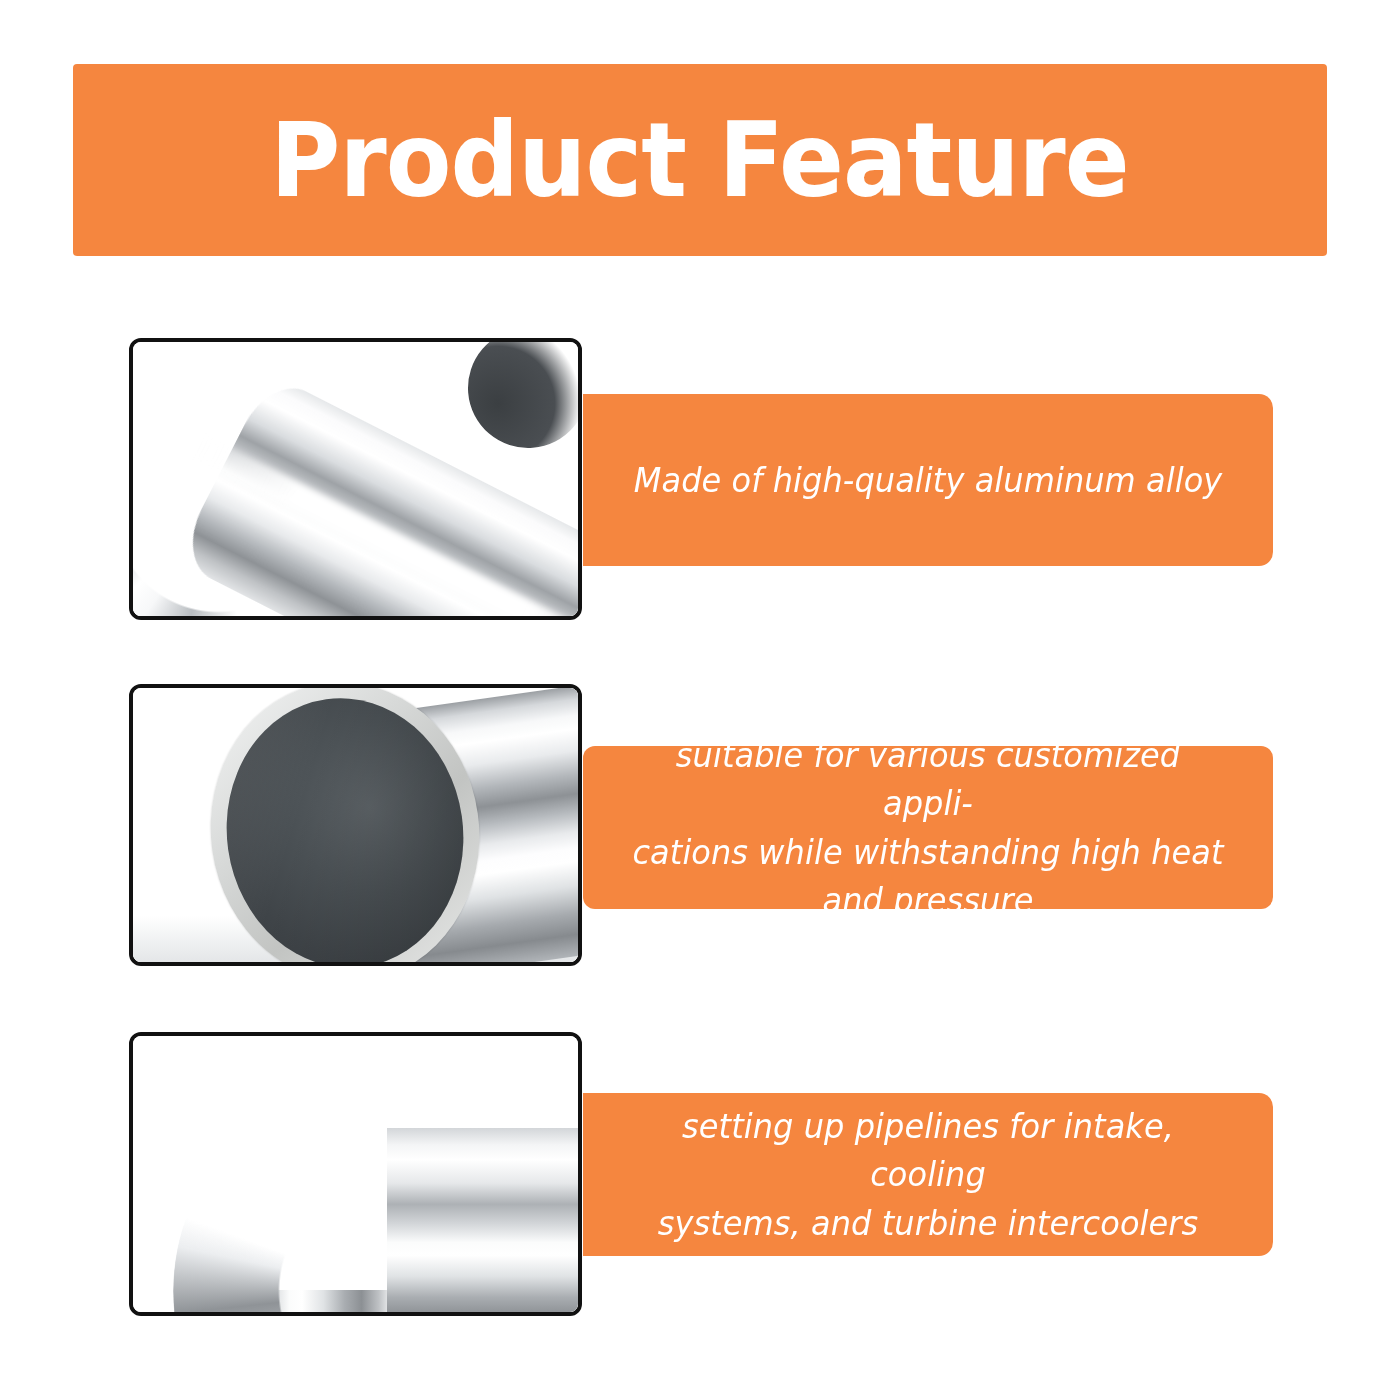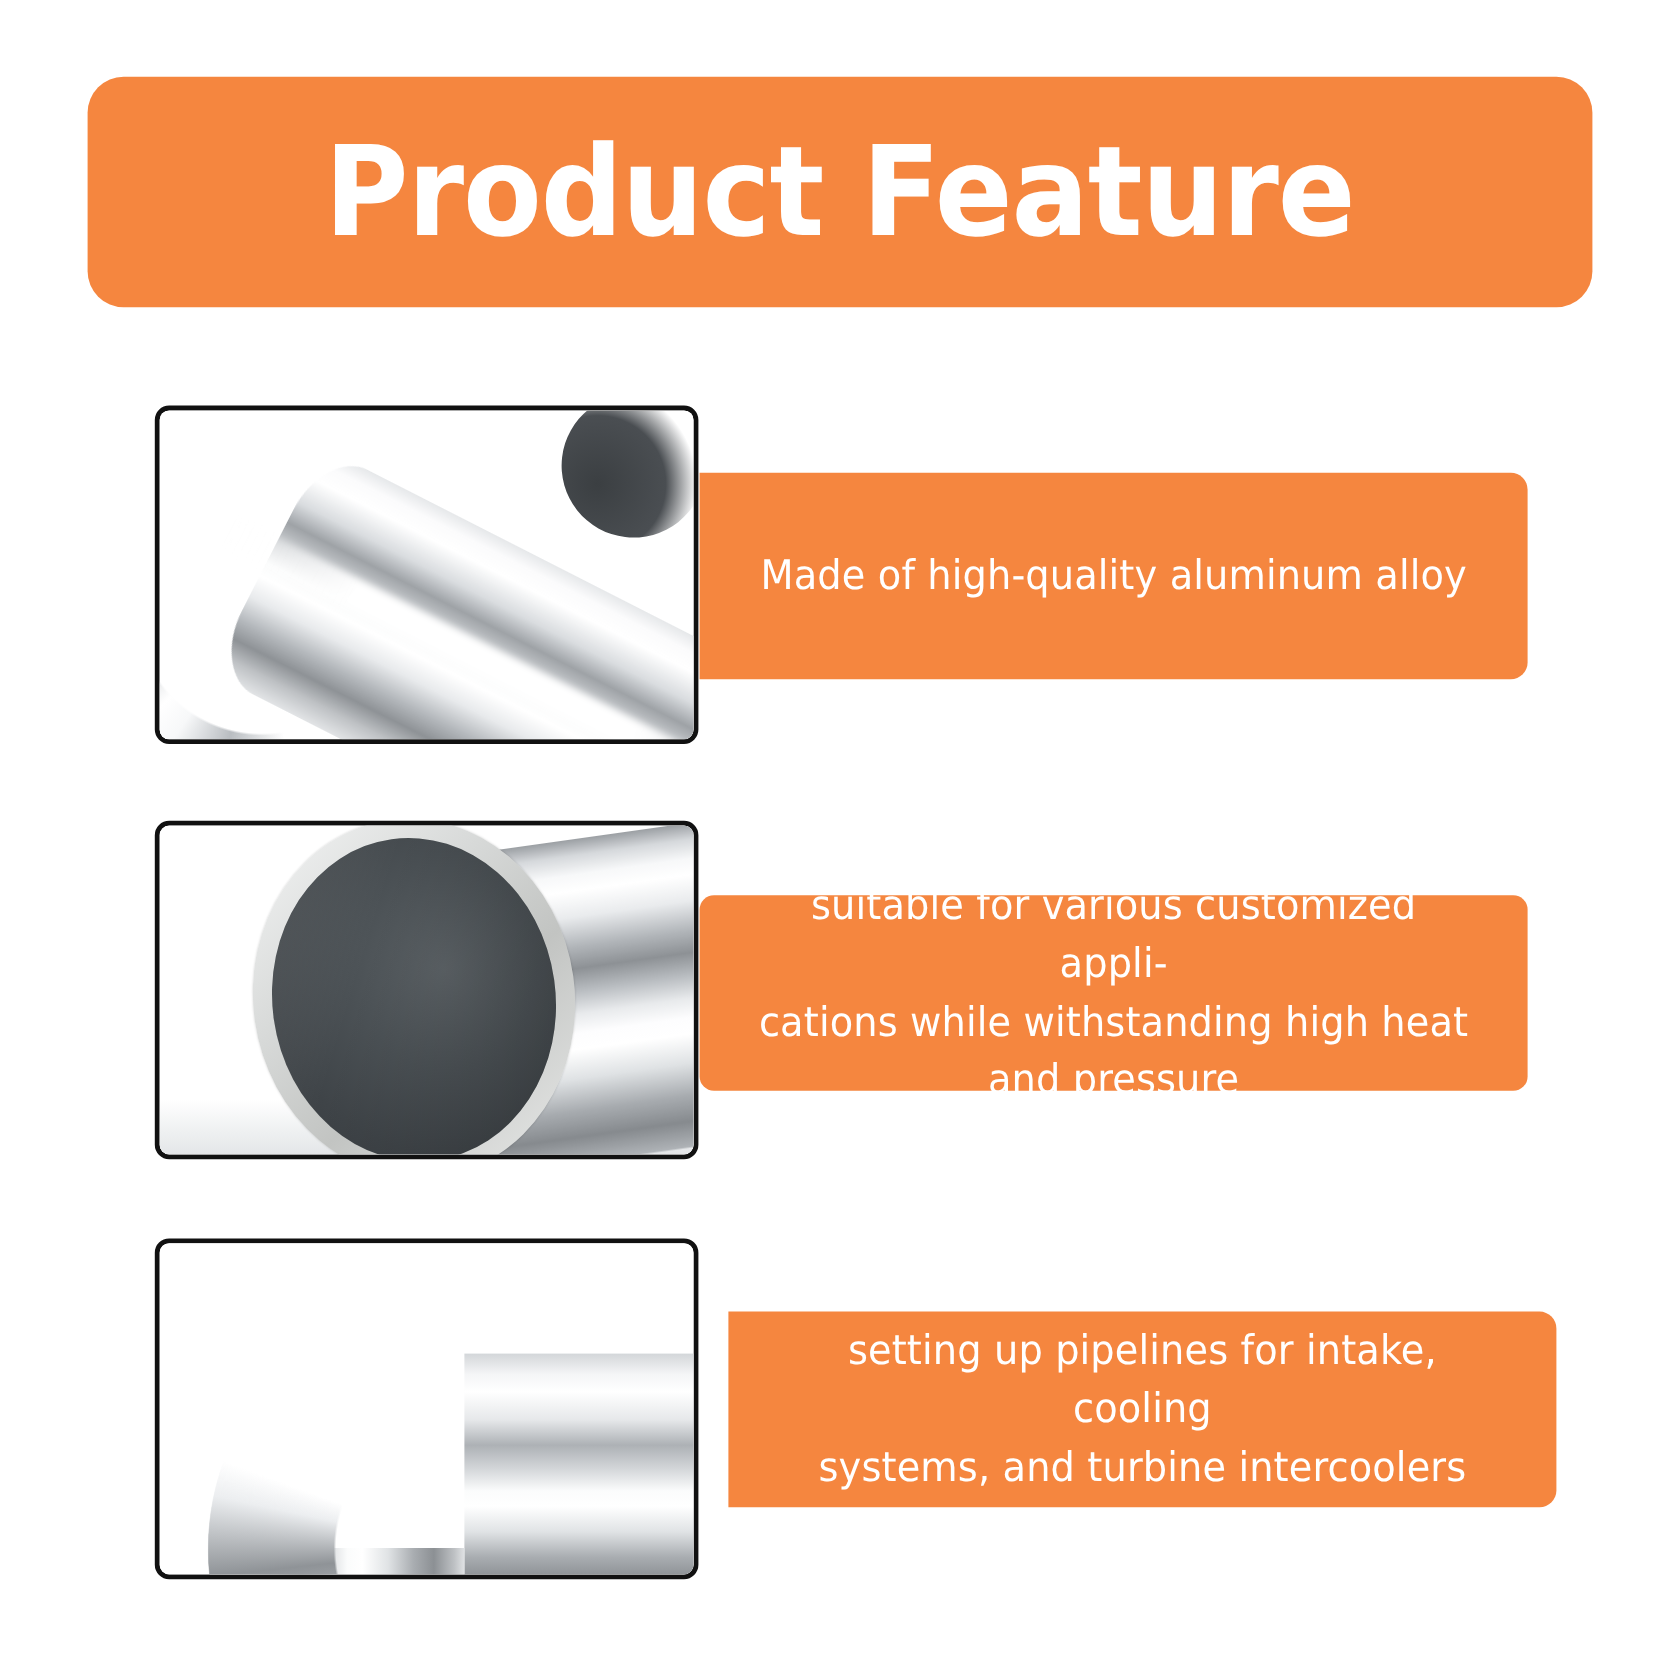--- a/index.html
+++ b/index.html
@@ -23,7 +23,7 @@
     width: 1254px;
     height: 192px;
     background: #F5863F;
-    border-radius: 30px;
+    border-radius: 4px;
     display: flex;
     align-items: center;
     justify-content: center;

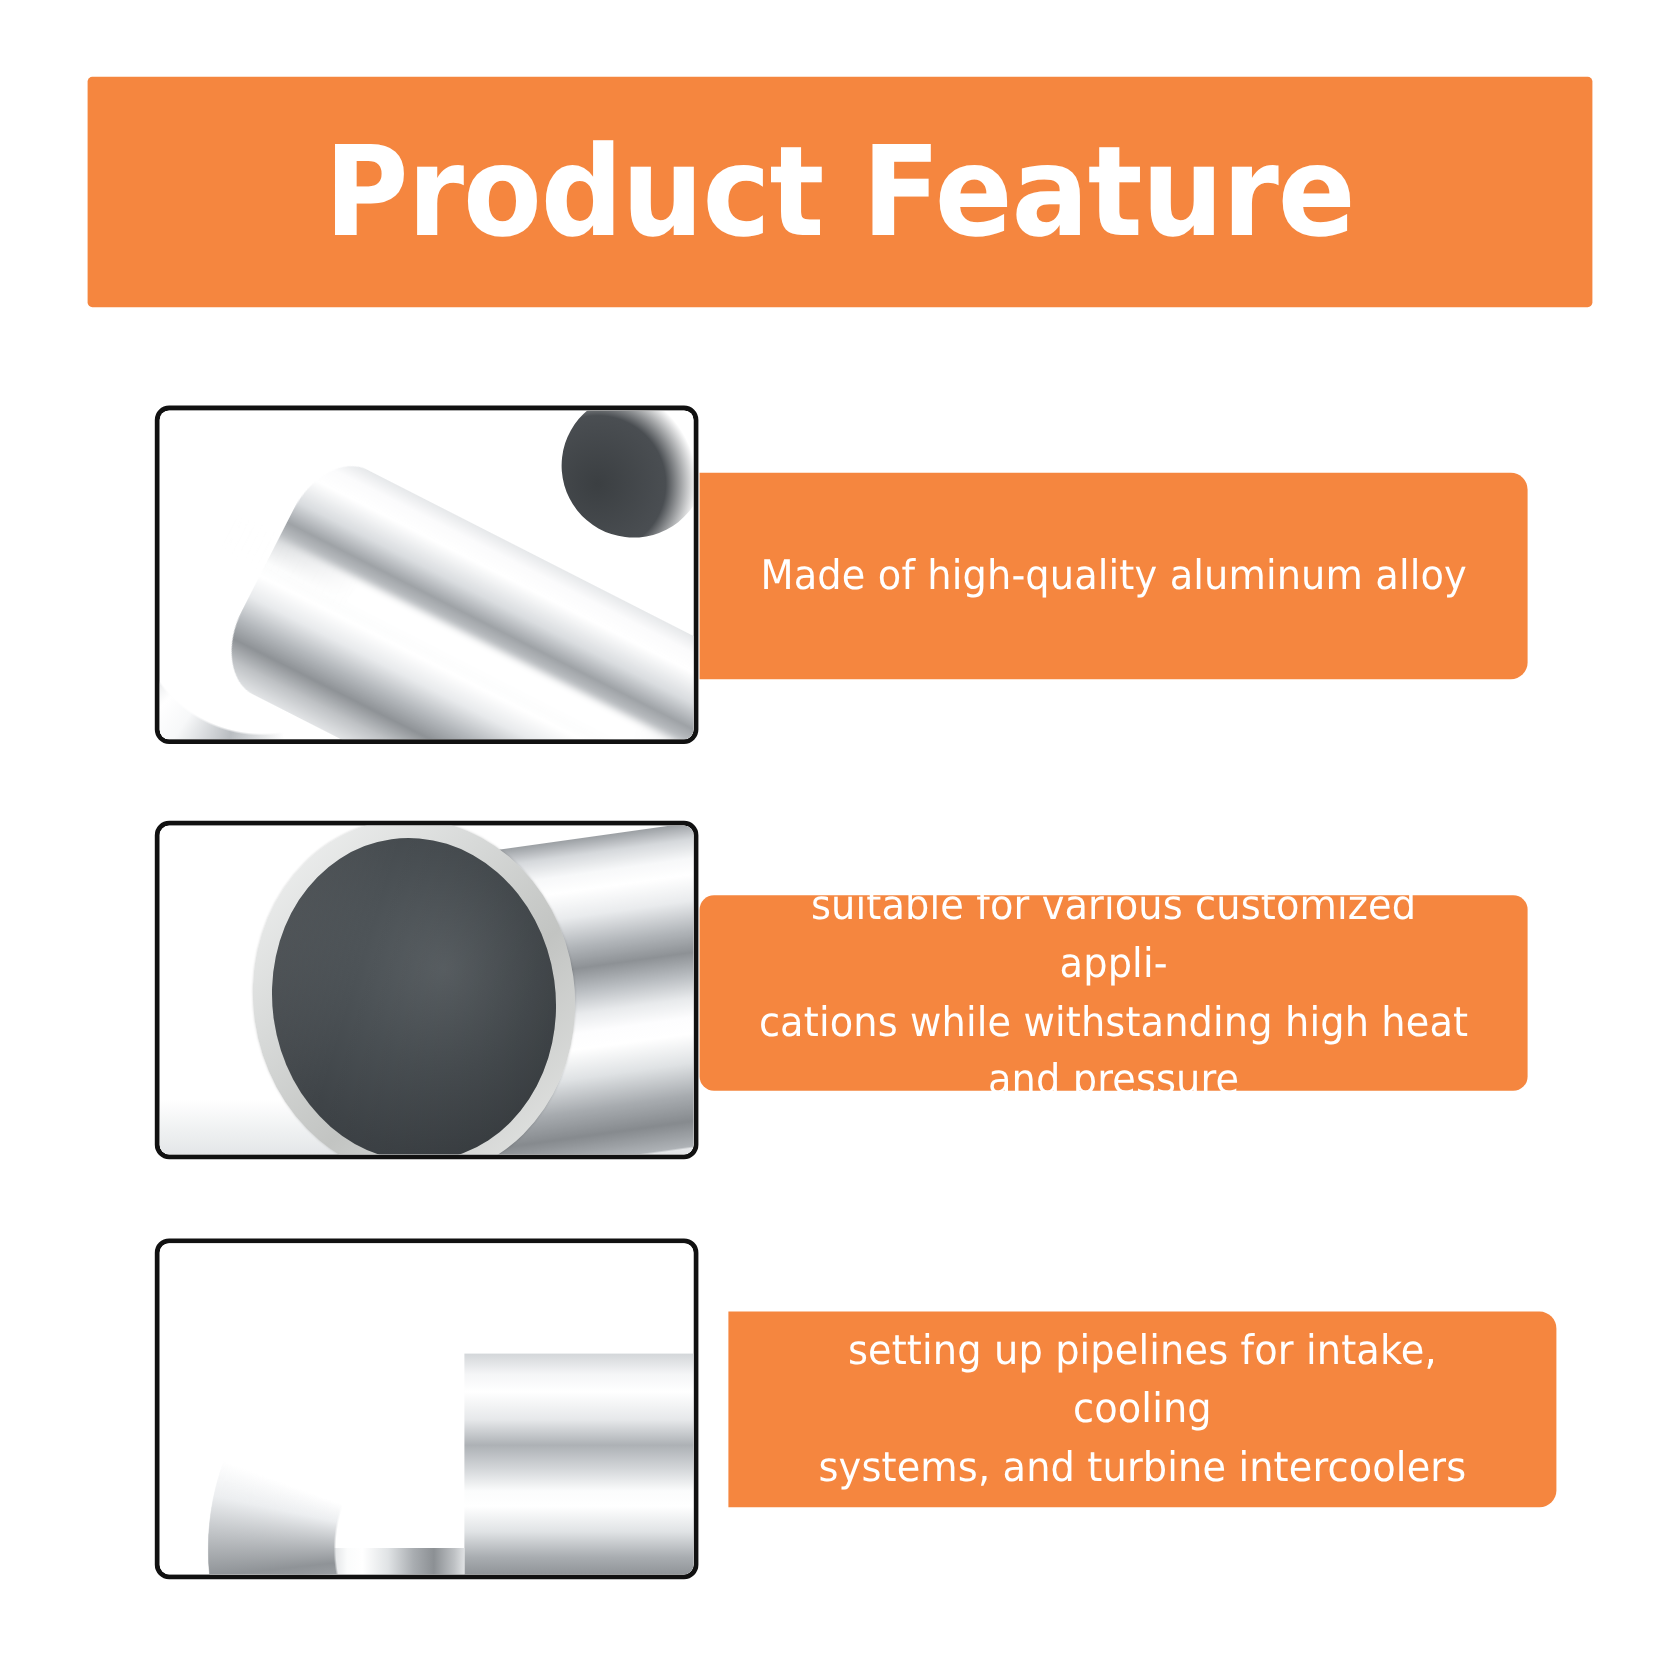--- a/index.html
+++ b/index.html
@@ -281,6 +281,7 @@
     justify-content: center;
     box-sizing: border-box;
     padding: 10px 26px;
+    font-style: italic;
   }
   .caption-text {
     color: #ffffff;

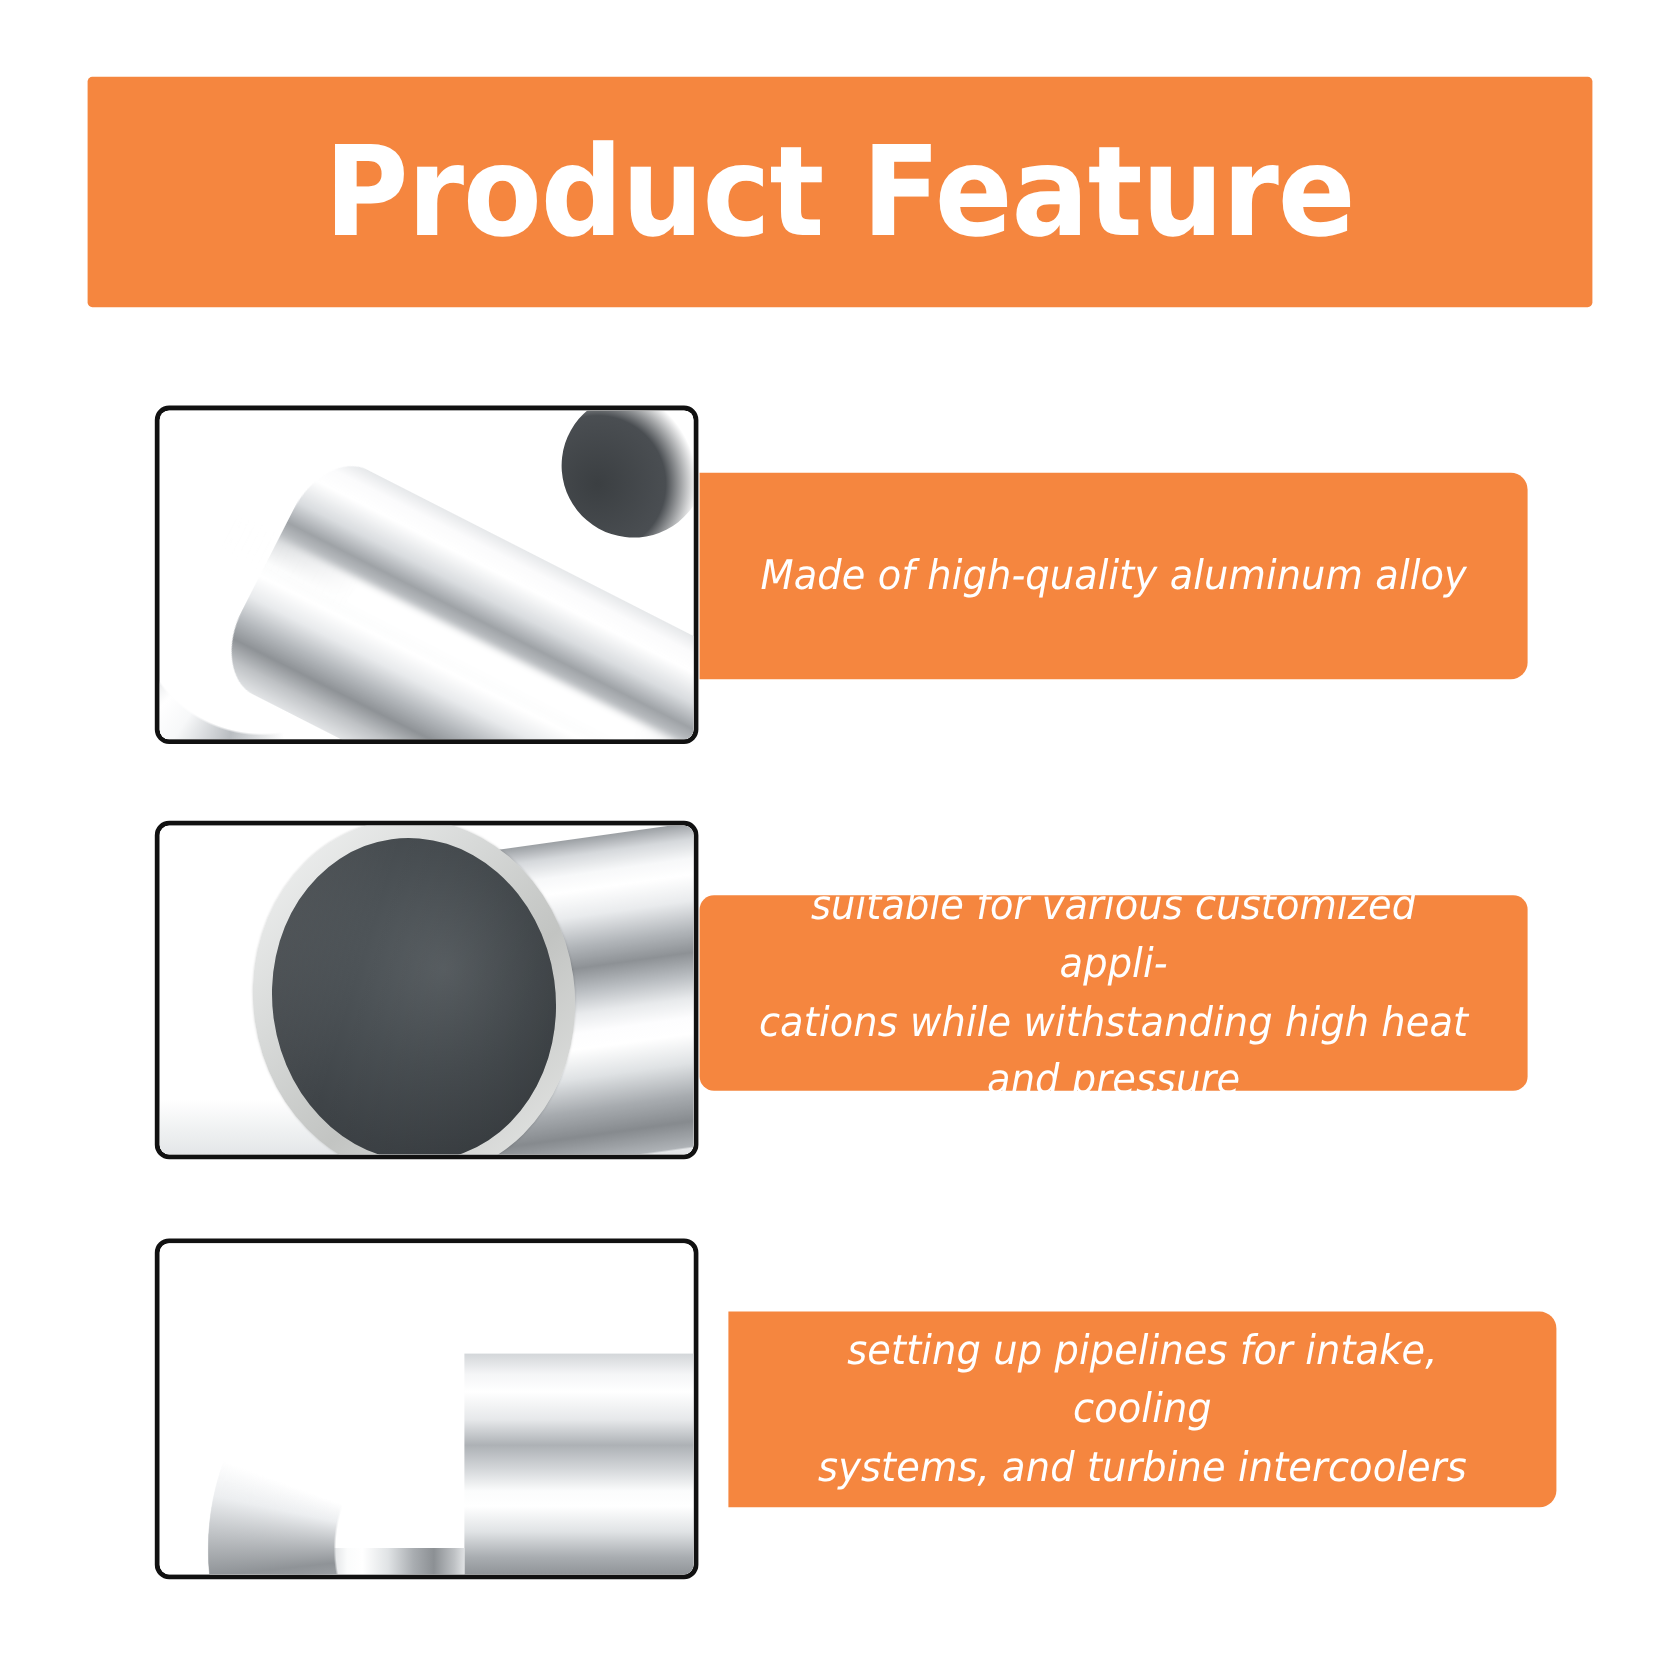--- a/index.html
+++ b/index.html
@@ -295,7 +295,7 @@
   }
   #caption-0 { left: 583px; top: 56px;  width: 690px; height: 172px; }
   #caption-1 { left: 583px; top: 62px;  width: 690px; height: 163px; border-radius: 12px; }
-  #caption-2 { left: 607px; top: 61px;  width: 690px; height: 163px; }
+  #caption-2 { left: 583px; top: 61px;  width: 690px; height: 163px; }
 </style>
 </head>
 <body>

